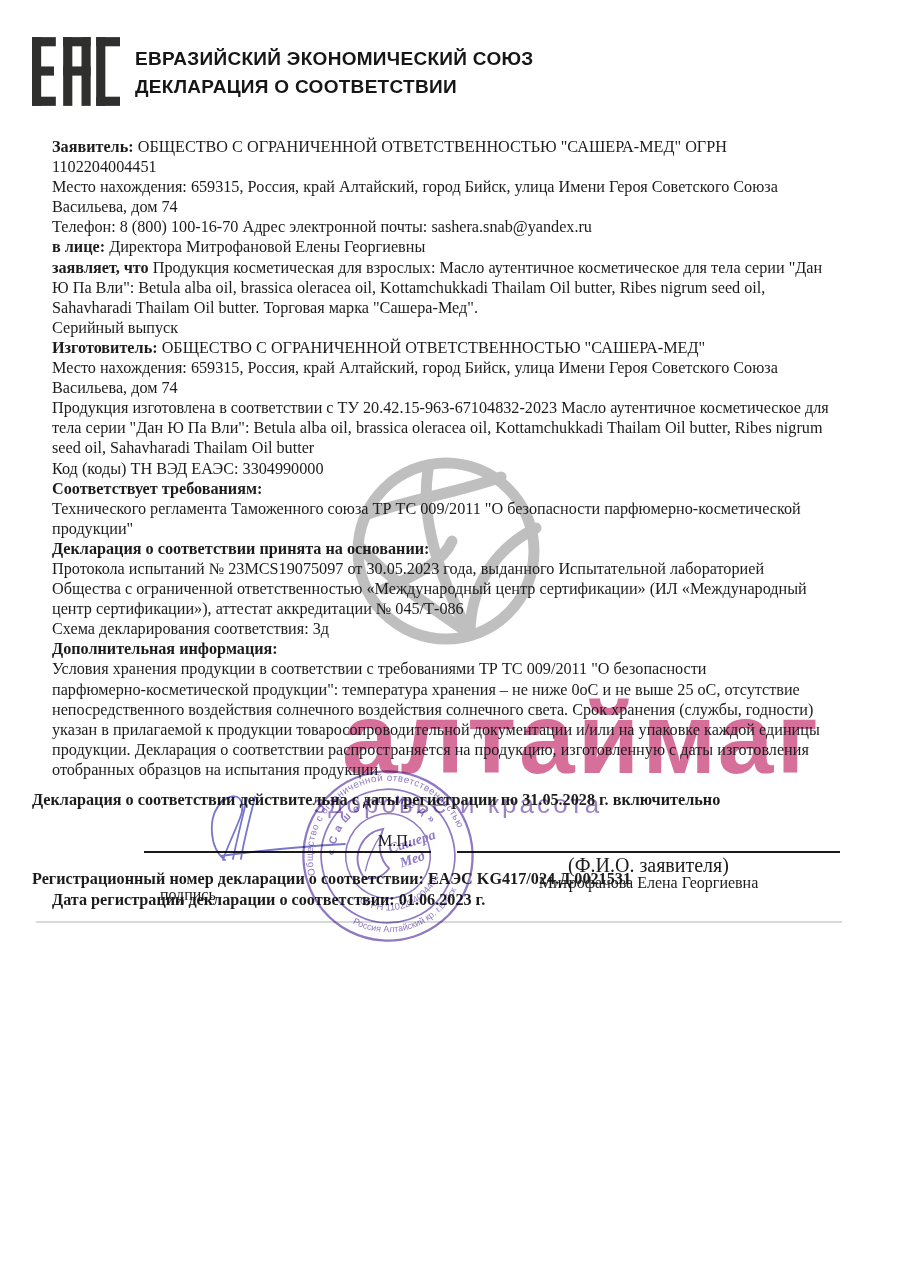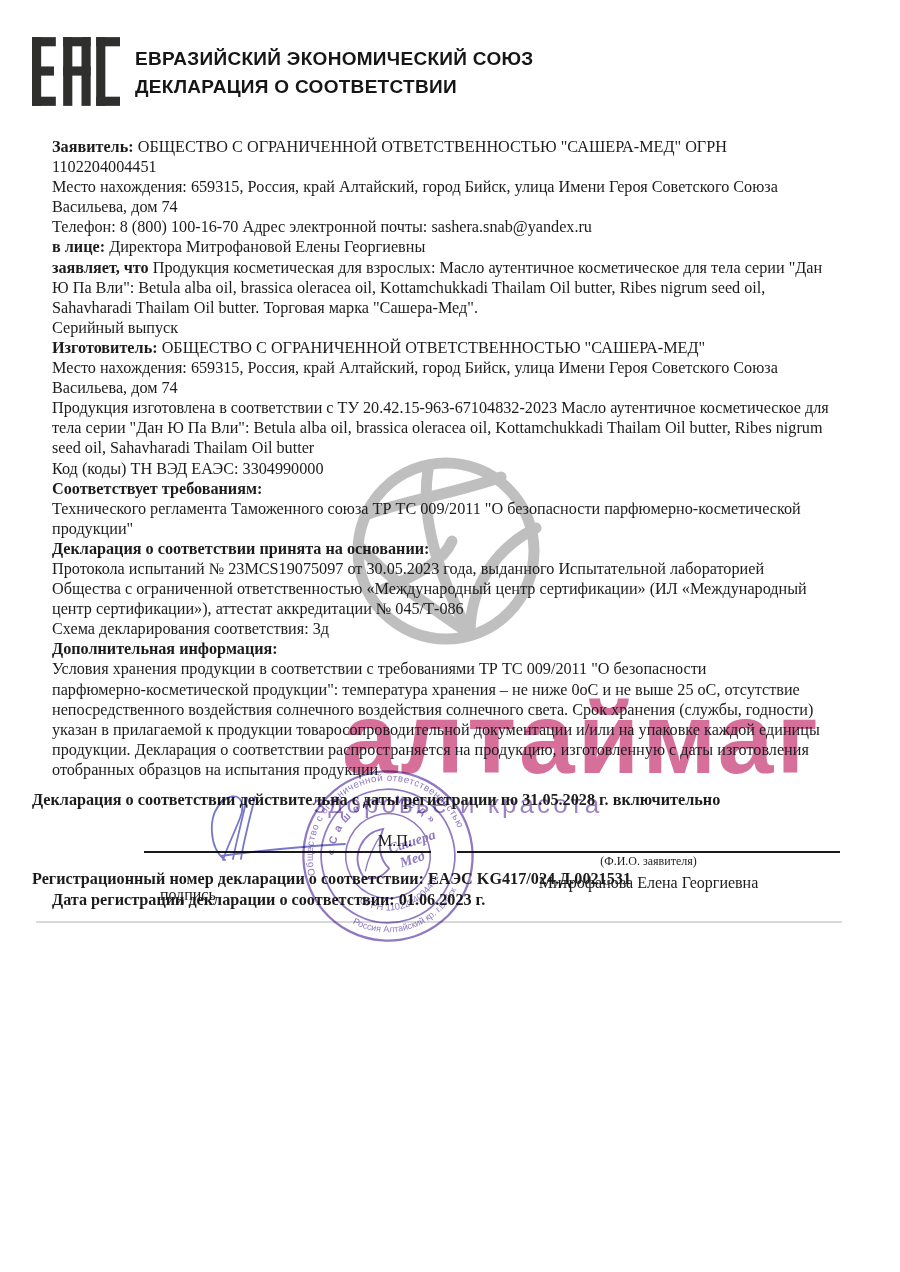--- a/index.html
+++ b/index.html
@@ -37,7 +37,7 @@
   .sig-caption{position:absolute;left:160px;top:854px;width:160px;font-size:16px;margin-top:32px;}
   .mp-label{position:absolute;left:378px;top:832px;font-size:16px;}
   .fio-name{position:absolute;left:457px;top:874px;width:383px;text-align:center;font-size:16px;}
-  .fio-caption{position:absolute;left:457px;top:854px;width:383px;text-align:center;font-size:12px;}
+  .fio-caption{position:absolute;left:457px;top:854px;width:383px;text-align:center;font-size:20px;}
   .reg-number{position:absolute;left:32px;top:870px;width:830px;font-size:16.2px;font-weight:bold;}
   .reg-date{position:absolute;left:32px;top:891px;width:830px;font-size:16.2px;font-weight:bold;margin-left:20px;}
   .scan-line{position:absolute;left:36px;top:921px;width:806px;height:2px;background:#d9d9d9;}

